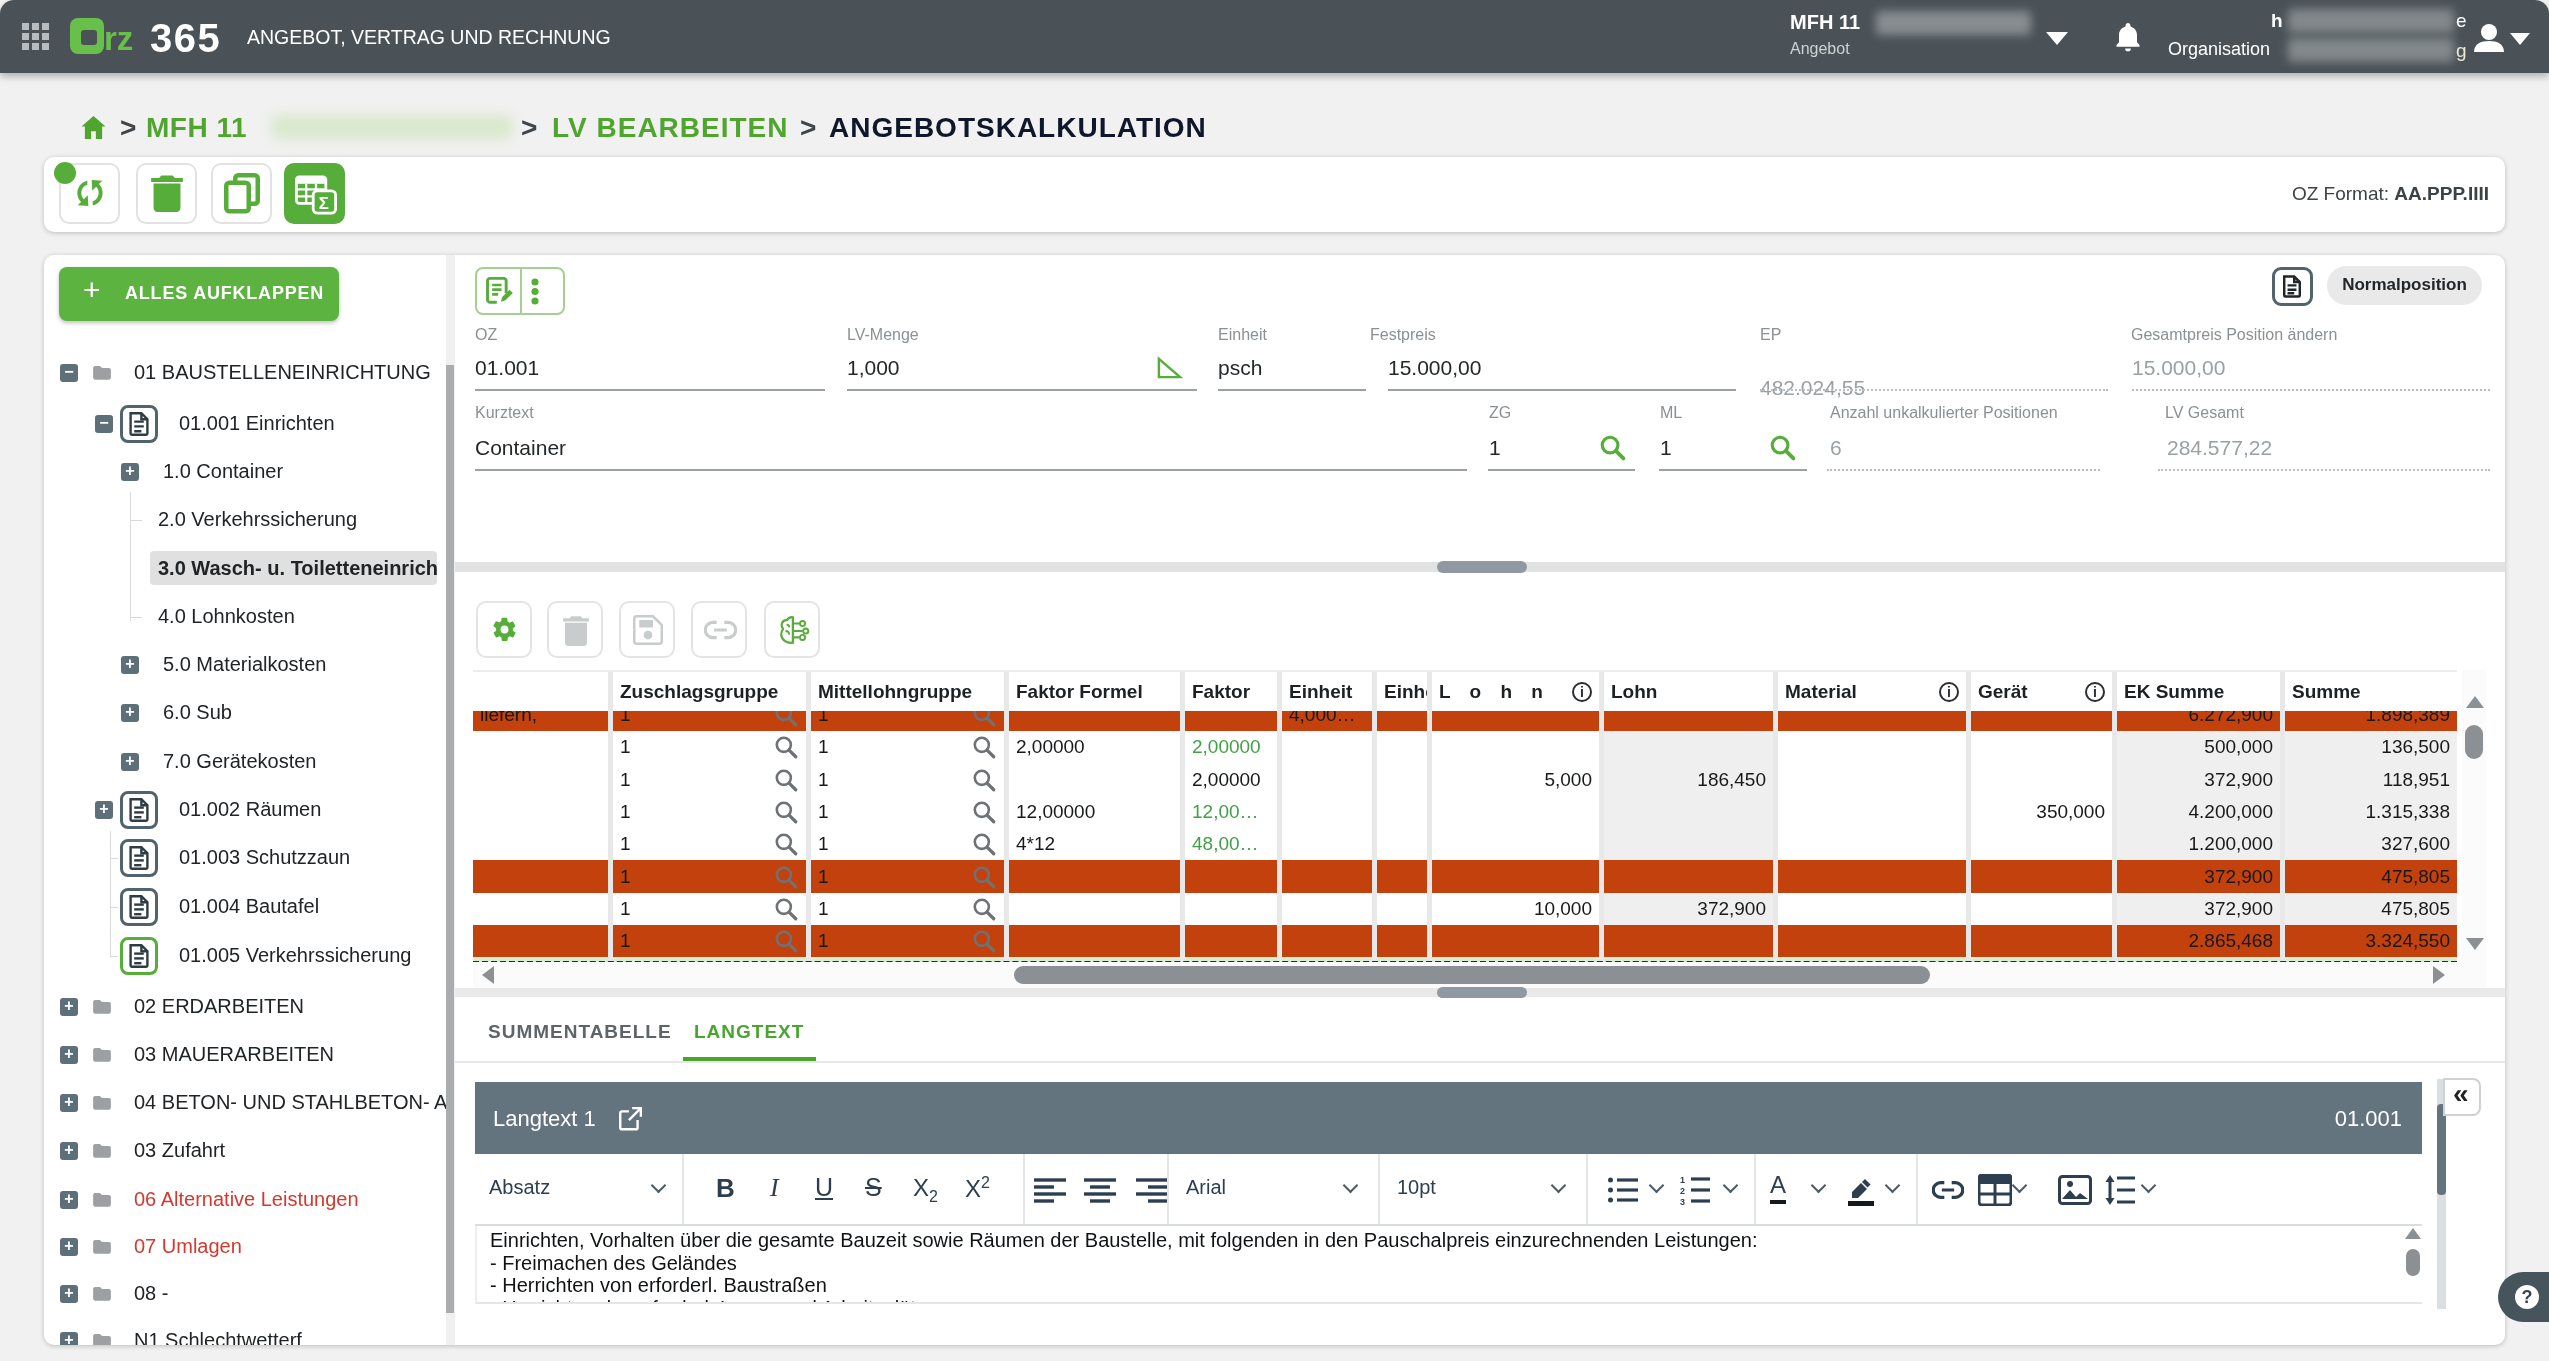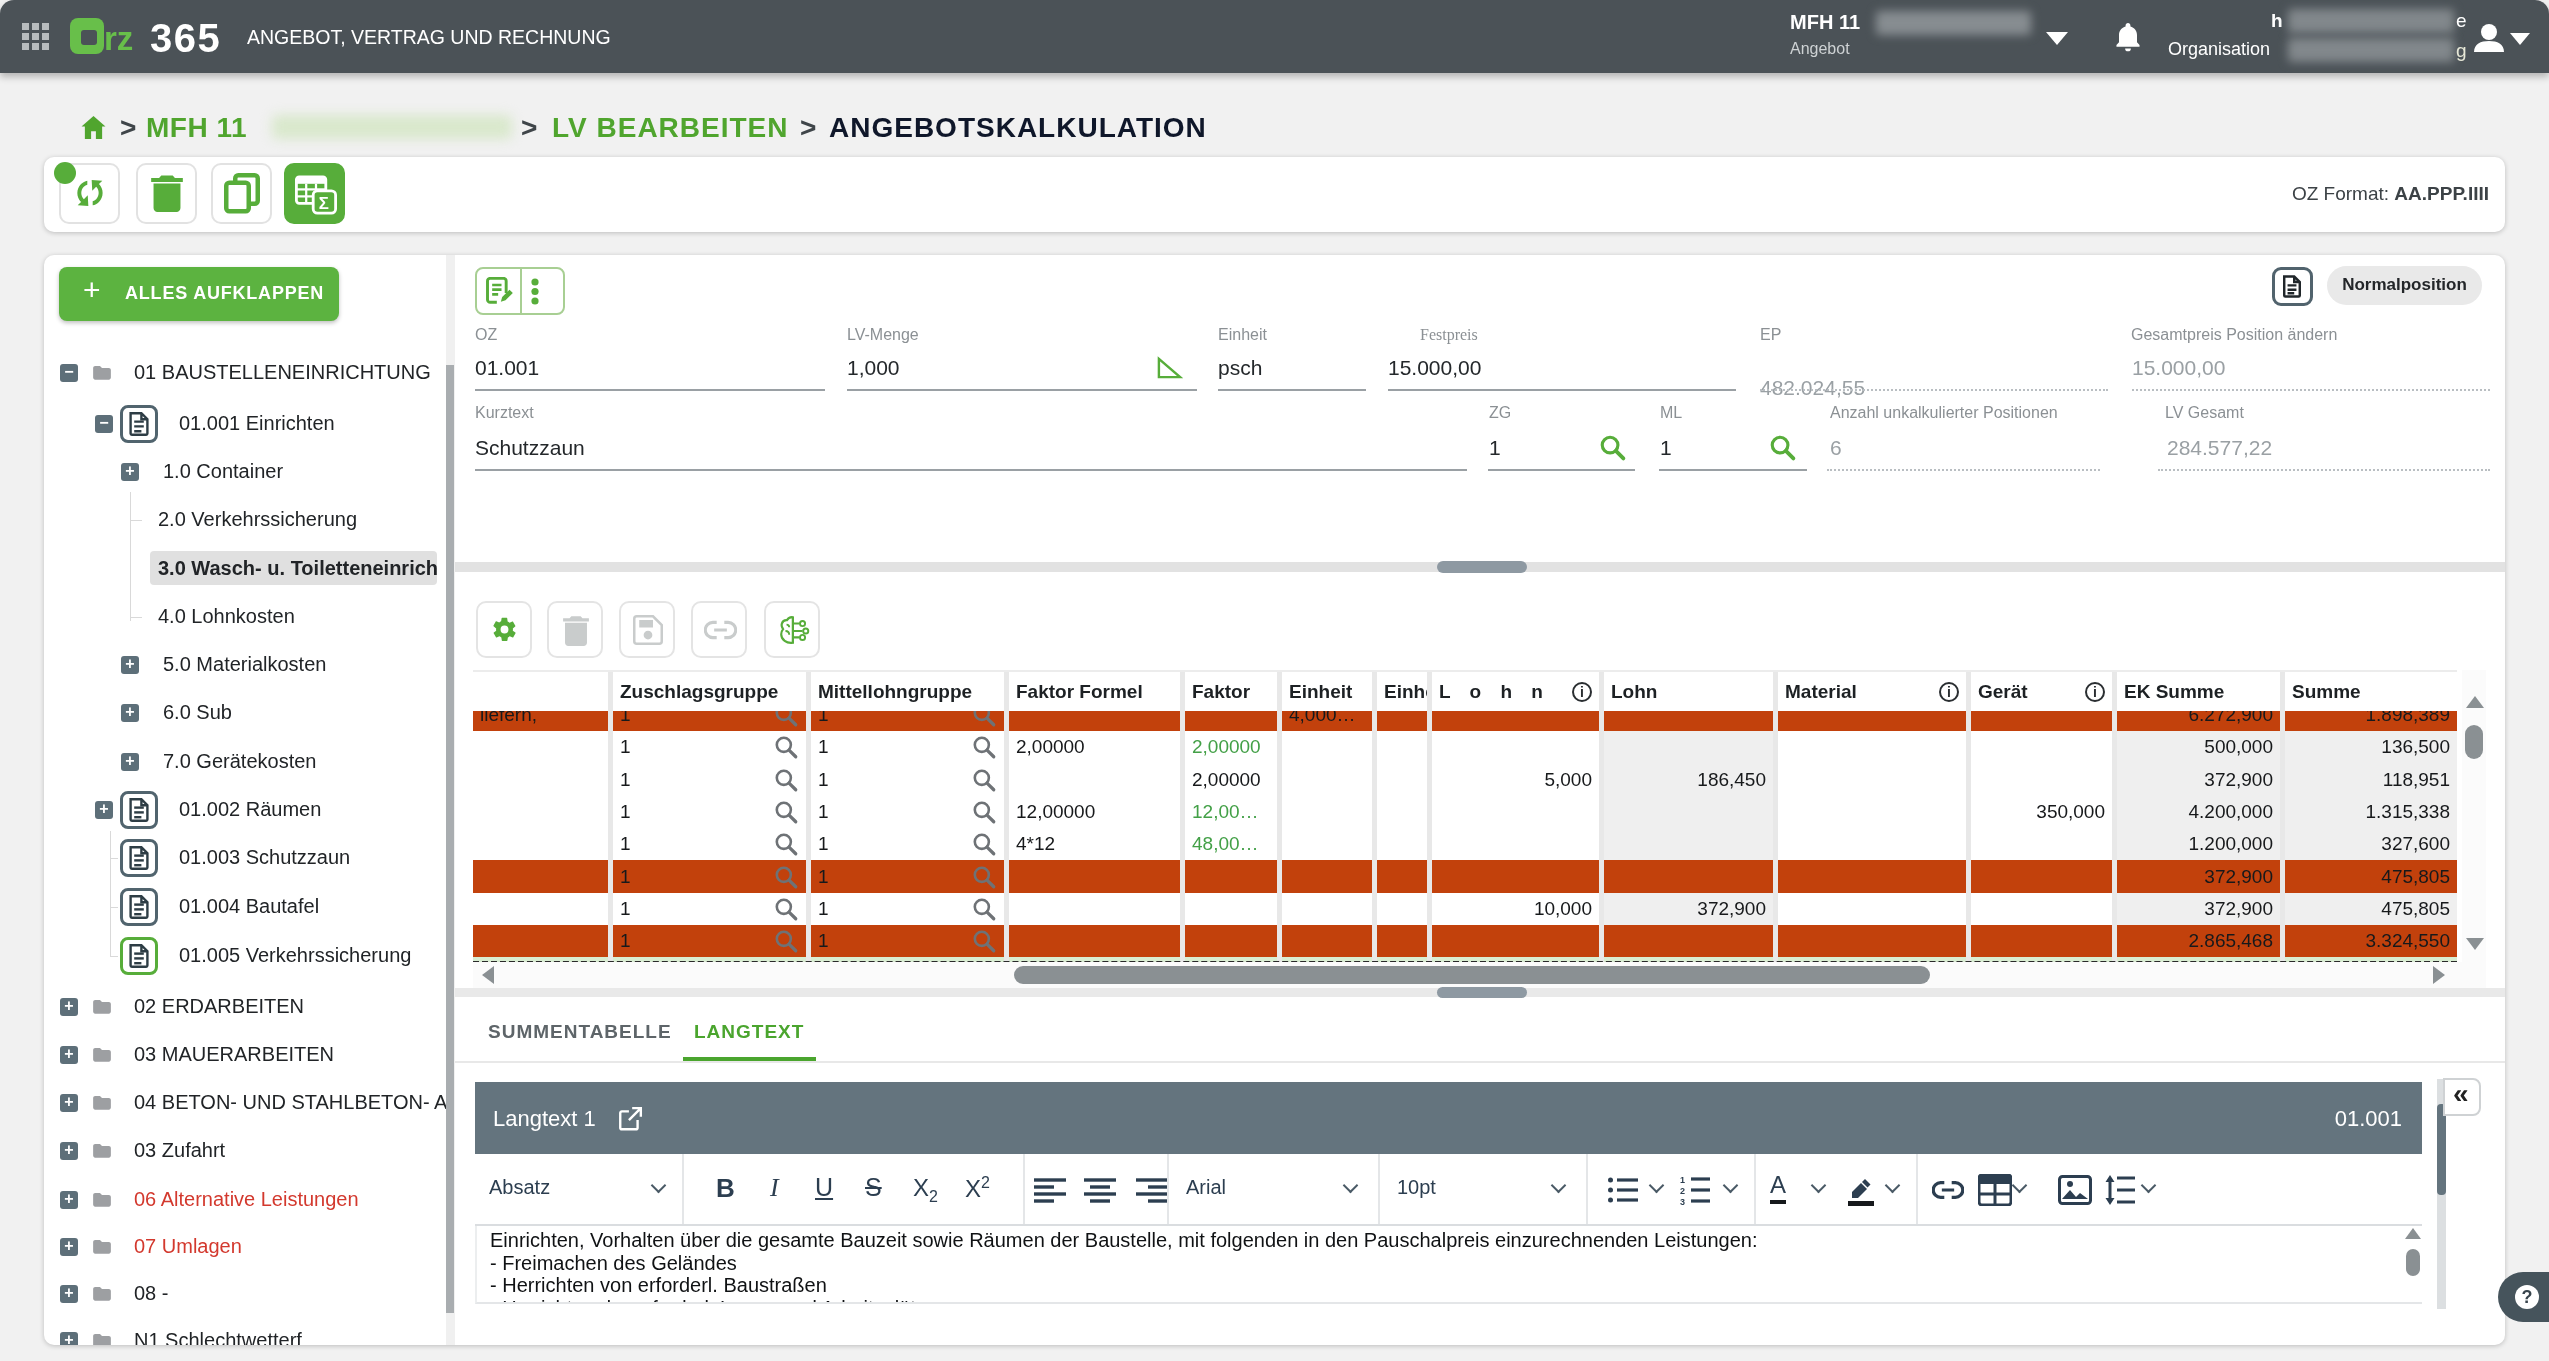--- a/index.html
+++ b/index.html
@@ -327,7 +327,7 @@
     <div class="fval" style="left:763px;top:101px;">psch</div>
     <div class="uline" style="left:763px;top:134px;width:148px;"></div>
 
-    <div class="flabel" style="left:965px;top:71px;font-family:Liberation Serif, serif;">Festpreis</div>
+    <div class="flabel" style="left:915px;top:71px;">Festpreis</div>
     <div class="fval" style="left:933px;top:101px;">15.000,00</div>
     <div class="uline" style="left:933px;top:134px;width:348px;"></div>
 

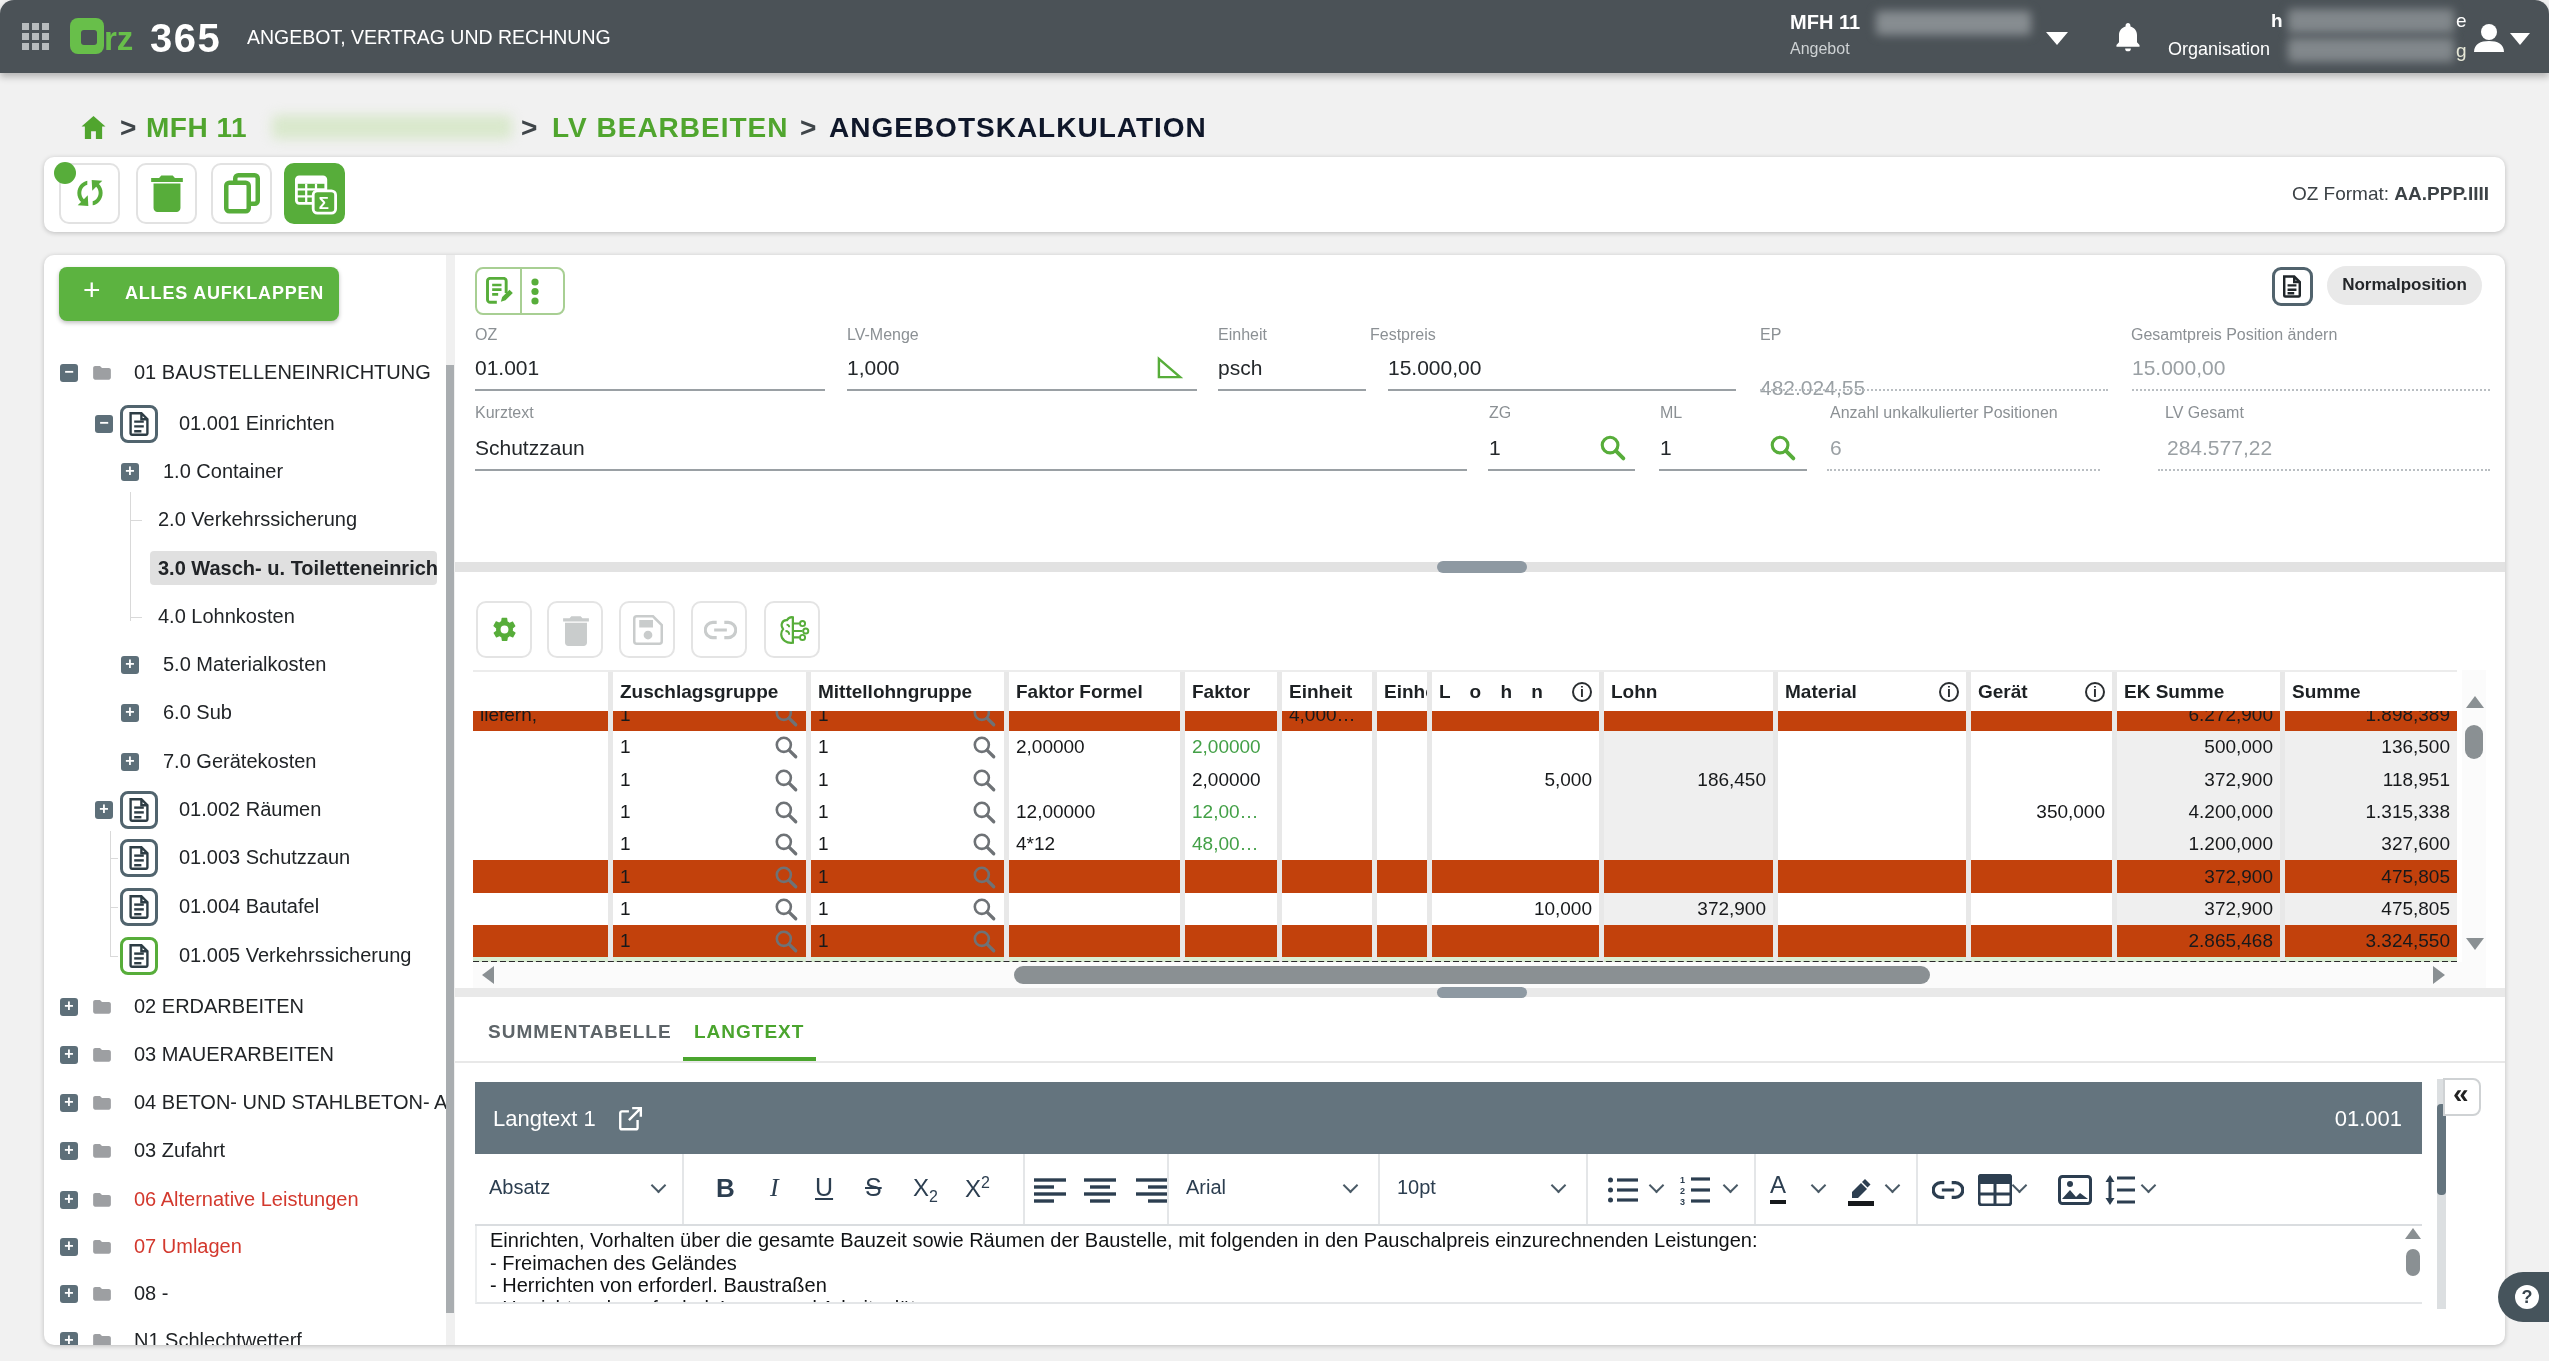--- a/index.html
+++ b/index.html
@@ -340,7 +340,7 @@
     <div class="ulined" style="left:1677px;top:134px;width:358px;"></div>
 
     <div class="flabel" style="left:20px;top:149px;">Kurztext</div>
-    <div class="fval" style="left:20px;top:181px;">Schutzzaun</div>
+    <div class="fval" style="left:20px;top:181px;">Container</div>
     <div class="uline" style="left:20px;top:214px;width:992px;"></div>
 
     <div class="flabel" style="left:1034px;top:149px;">ZG</div>

